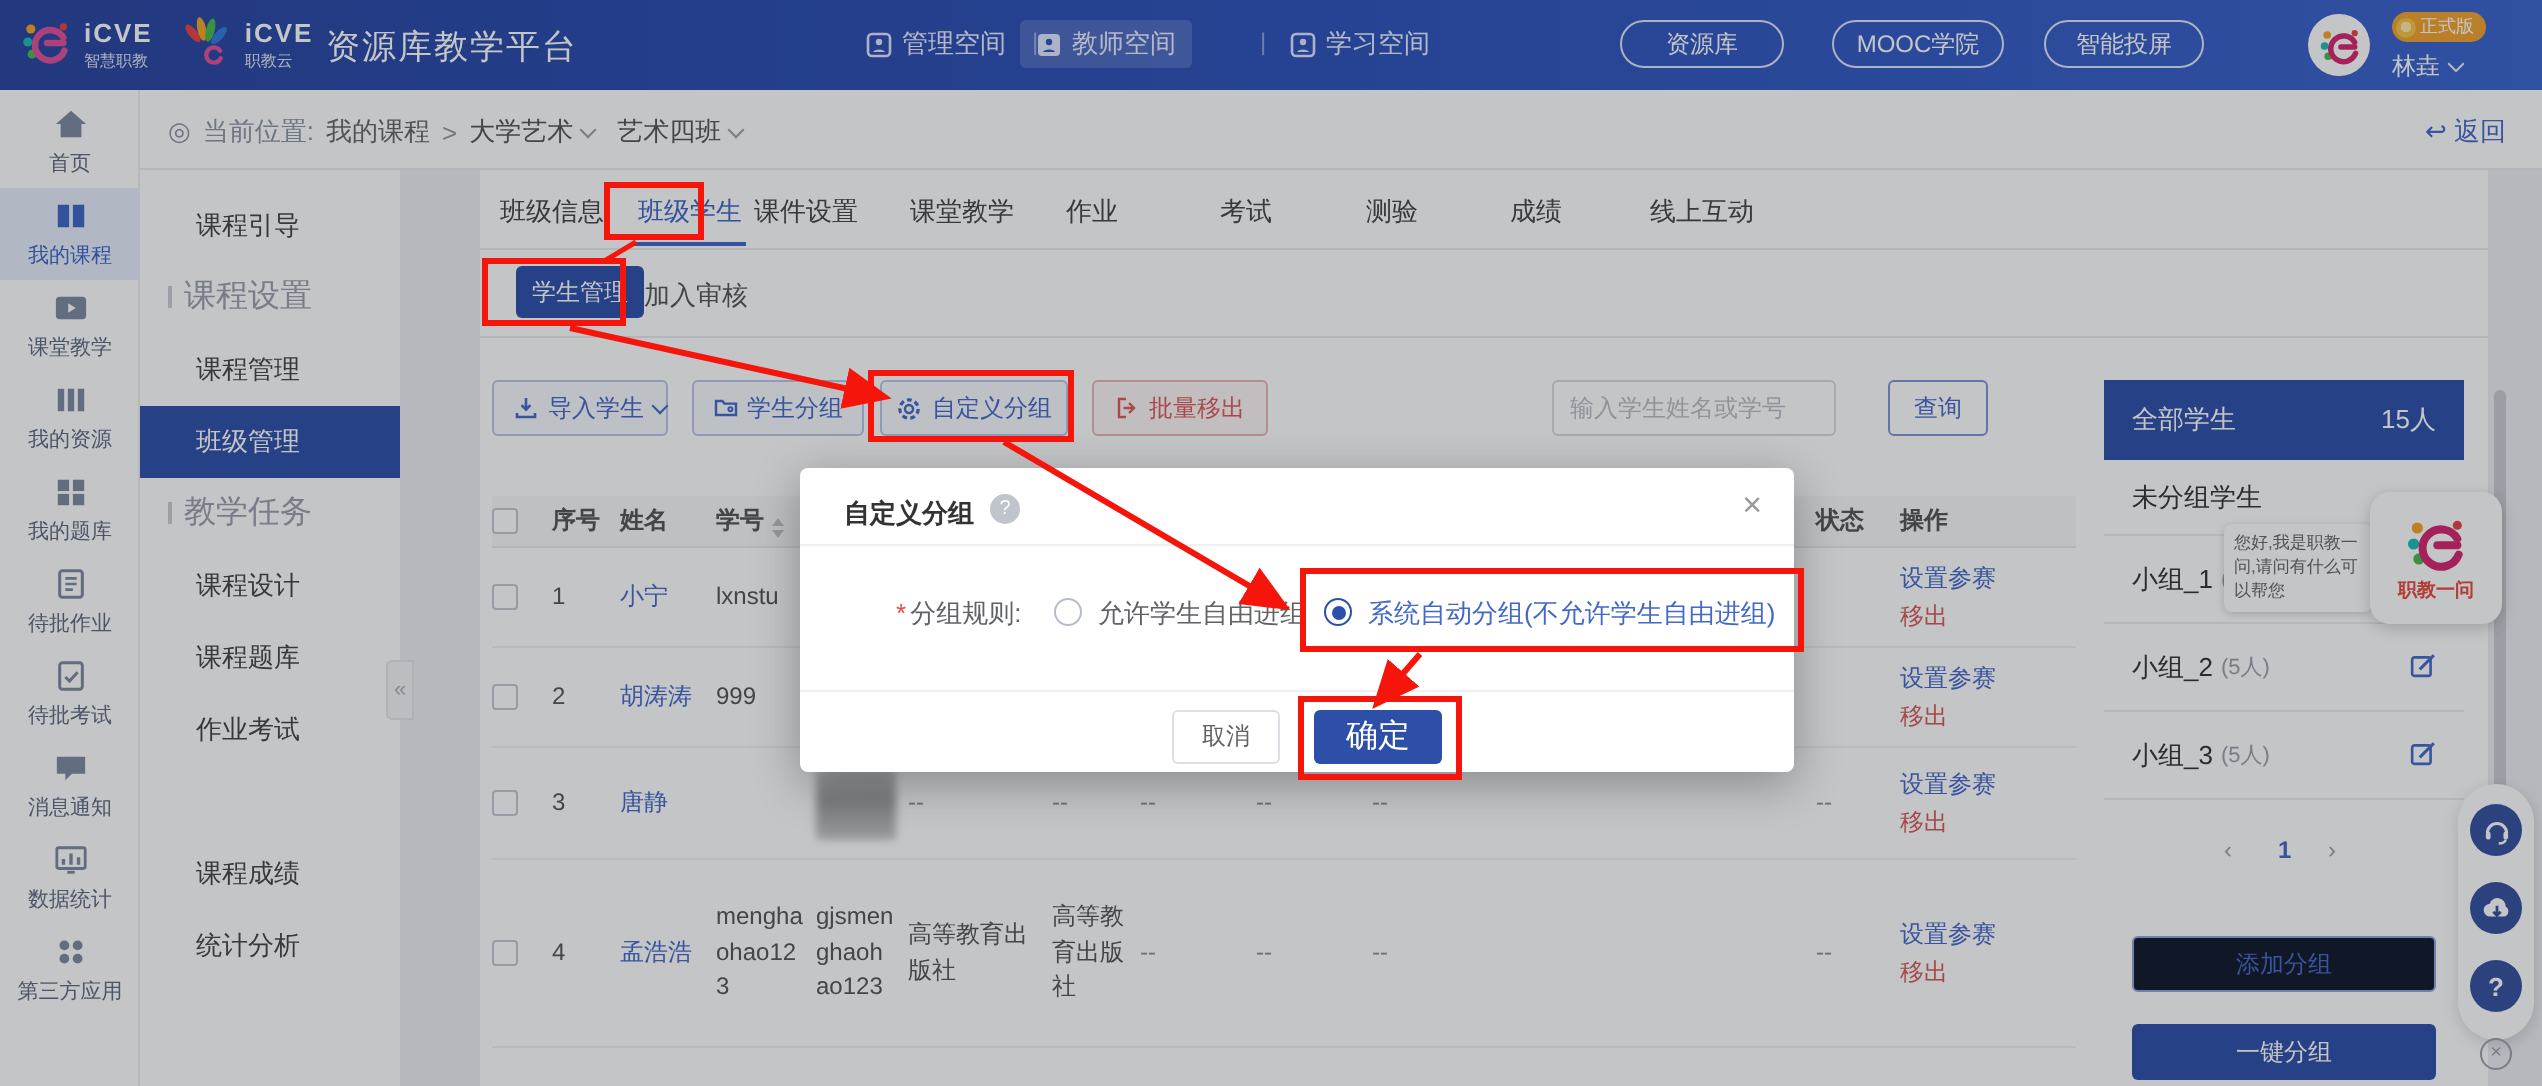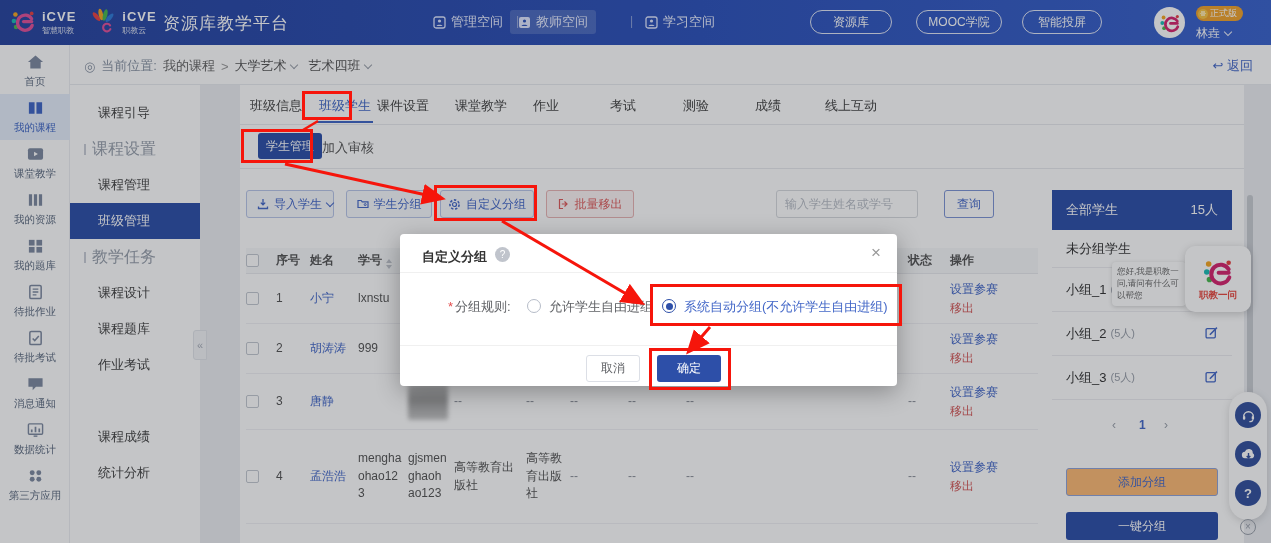--- a/index.html
+++ b/index.html
@@ -148,7 +148,7 @@
   .m-cancel { position:absolute; left:186px; top:121px; width:54px; height:27px; background:#fff; border:1px solid #dcdfe6;
     border-radius:3px; color:#606266; font-size:12px; cursor:pointer; }
   .m-ok { position:absolute; left:257px; top:121px; width:64px; height:27px; background:#2d4fa8; border:none;
-    border-radius:3px; color:#fff; font-size:12px; cursor:pointer; }
+    border-radius:3px; color:#fff; font-size:16px; cursor:pointer; }
 
   
   .anno { position:absolute; border:3px solid #f6150b; z-index:50; pointer-events:none; }

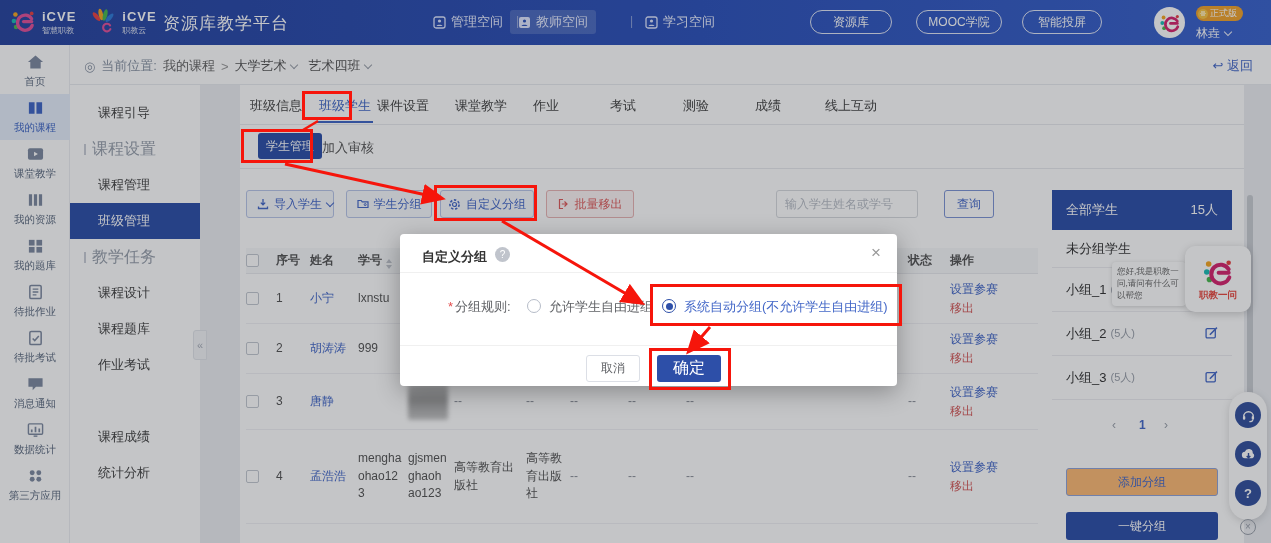--- a/index.html
+++ b/index.html
@@ -109,7 +109,7 @@
   .gp-edit { margin-left:auto; cursor:pointer; }
   .pg { position:absolute; top:418px; font-size:12px; color:#9aa0aa; cursor:pointer; }
   .pg.cur { color:#4468c8; font-weight:bold; cursor:default; }
-  .gp-add { position:absolute; left:1066px; top:468px; width:152px; height:28px; background:#fdba74; border:1px solid #8fa3d8;
+  .gp-add { position:absolute; left:1066px; top:468px; width:152px; height:28px; background:#0f172a; border:1px solid #8fa3d8;
     color:#4468c8; border-radius:3px; font-size:12px; cursor:pointer; }
   .gp-one { position:absolute; left:1066px; top:512px; width:152px; height:28px; background:#2d4fa8; border:none;
     color:#fff; border-radius:3px; font-size:12px; cursor:pointer; }

